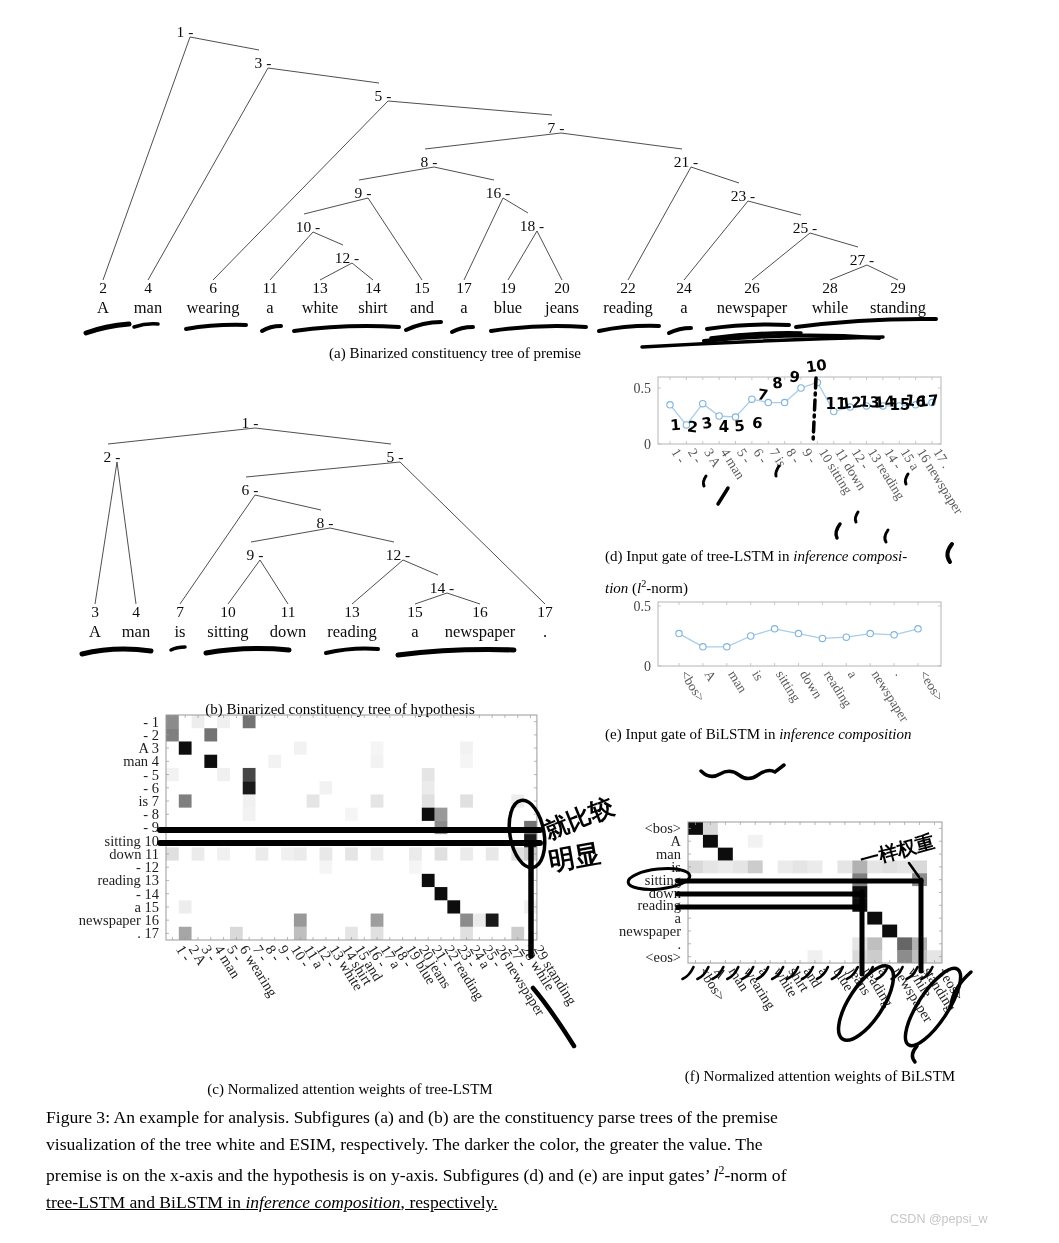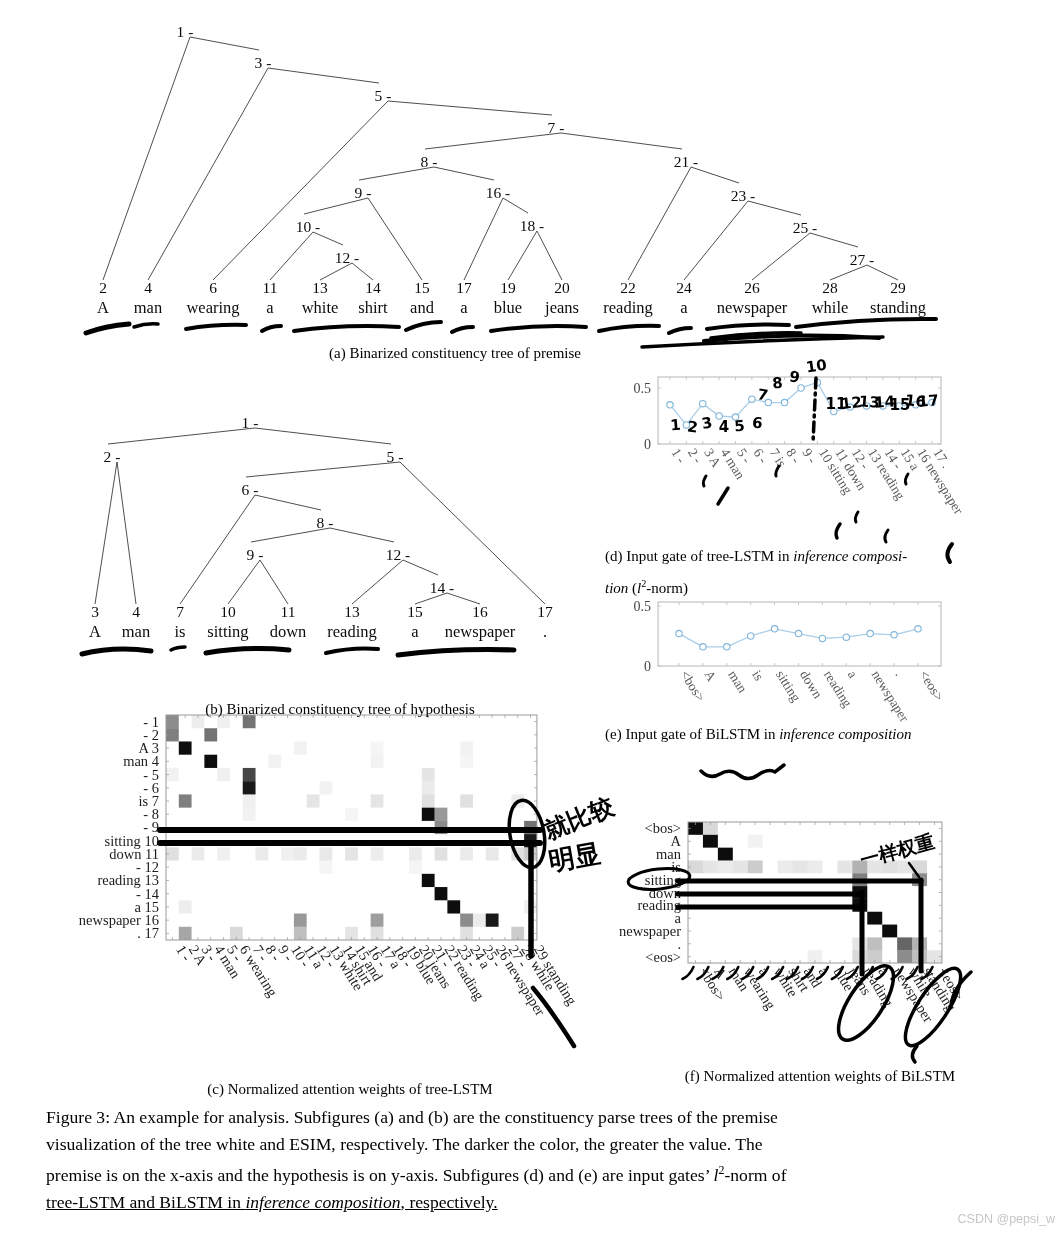--- a/index.html
+++ b/index.html
@@ -19,7 +19,7 @@
   .maincap{position:absolute;left:46px;top:1104px;width:968px;font-size:17.6px;line-height:26.6px;}
   .maincap .ln{text-align:justify;text-justify:inter-word;}
   .maincap .ln.last{text-align:left;text-decoration:underline;}
-  .watermark{position:absolute;left:890px;top:1212px;width:165px;text-align:right;
+  .watermark{position:absolute;left:890px;top:1212px;width:165px;
              font-family:"Liberation Sans",sans-serif;font-size:12.5px;color:#c6c6c6;}
 </style>
 </head>

